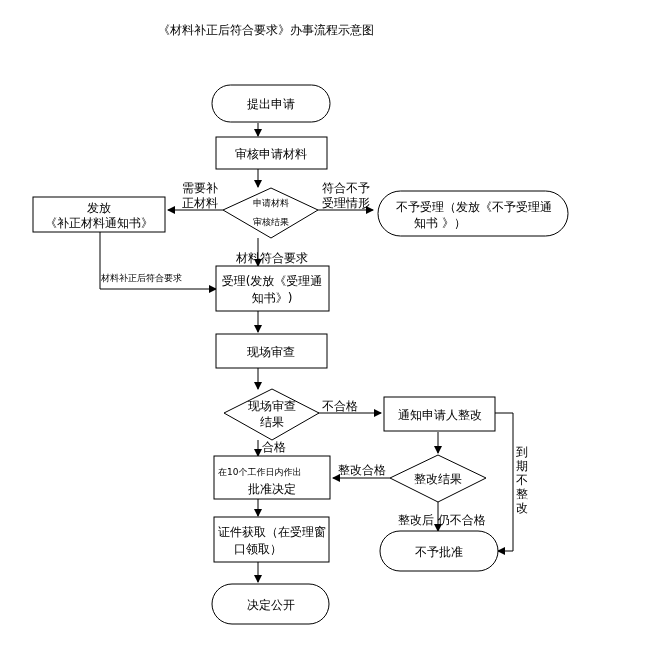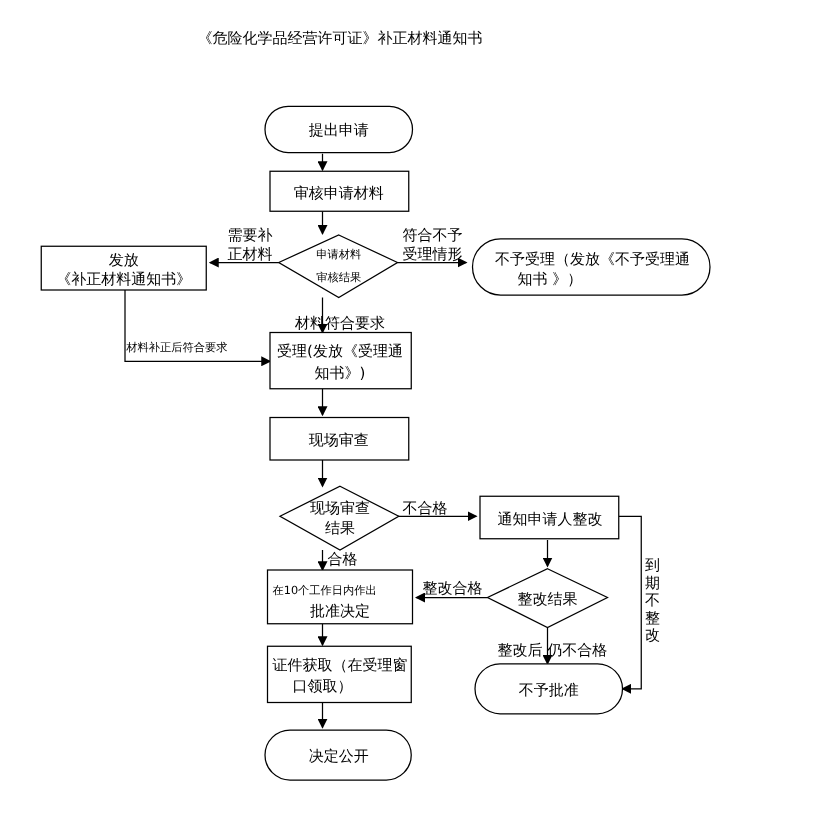--- a/index.html
+++ b/index.html
@@ -14,7 +14,7 @@
 </head>
 <body>
 
-<div id="title">《危险化学品经营许可证》补正材料通知书</div>
+<div id="title">《材料补正后符合要求》办事流程示意图</div>
 
 <svg width="650" height="650" viewBox="0 0 650 650">
   <defs>

